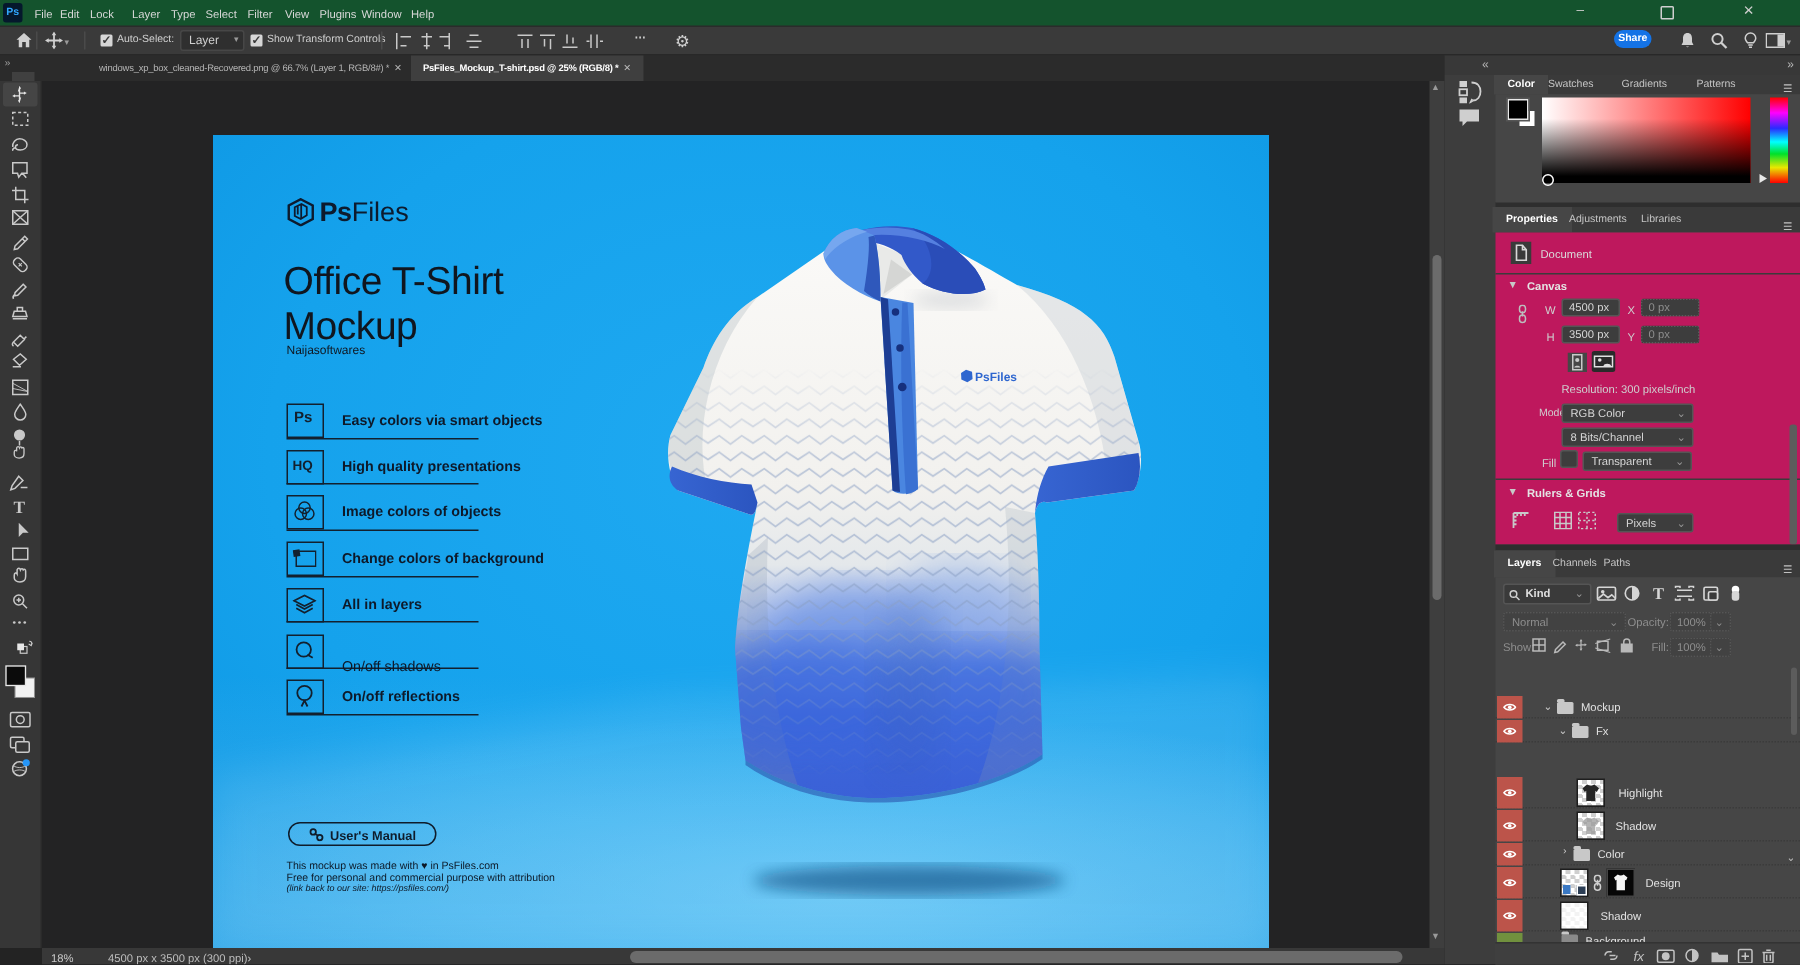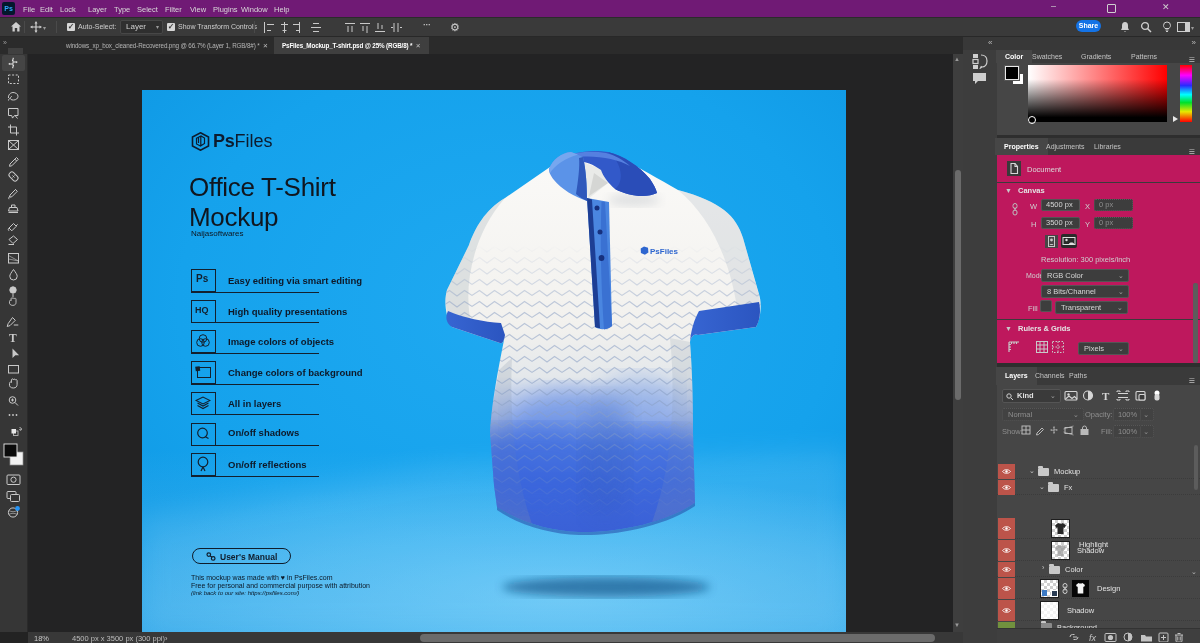--- a/index.html
+++ b/index.html
@@ -6,7 +6,7 @@
   body{width:1200px;height:643px;overflow:hidden;background:#232323;font-family:"Liberation Sans",sans-serif;position:relative;}
   .abs{position:absolute;}
   
-  #menubar{left:0;top:0;width:1200px;height:17px;background:#701a75;color:#d8d8d8;font-size:7.5px;border-bottom:1px solid #2b2b2b;}
+  #menubar{left:0;top:0;width:1200px;height:17px;background:#14532d;color:#d8d8d8;font-size:7.5px;border-bottom:1px solid #2b2b2b;}
   #menubar .m{position:absolute;top:5px;}
   #pslogo{left:2px;top:2px;width:13px;height:13px;background:#05182c;color:#31a8ff;font-size:7px;font-weight:bold;text-align:center;line-height:13px;border-radius:2px;}
   .winbtn{top:3px;color:#cfcfcf;font-size:9px;}

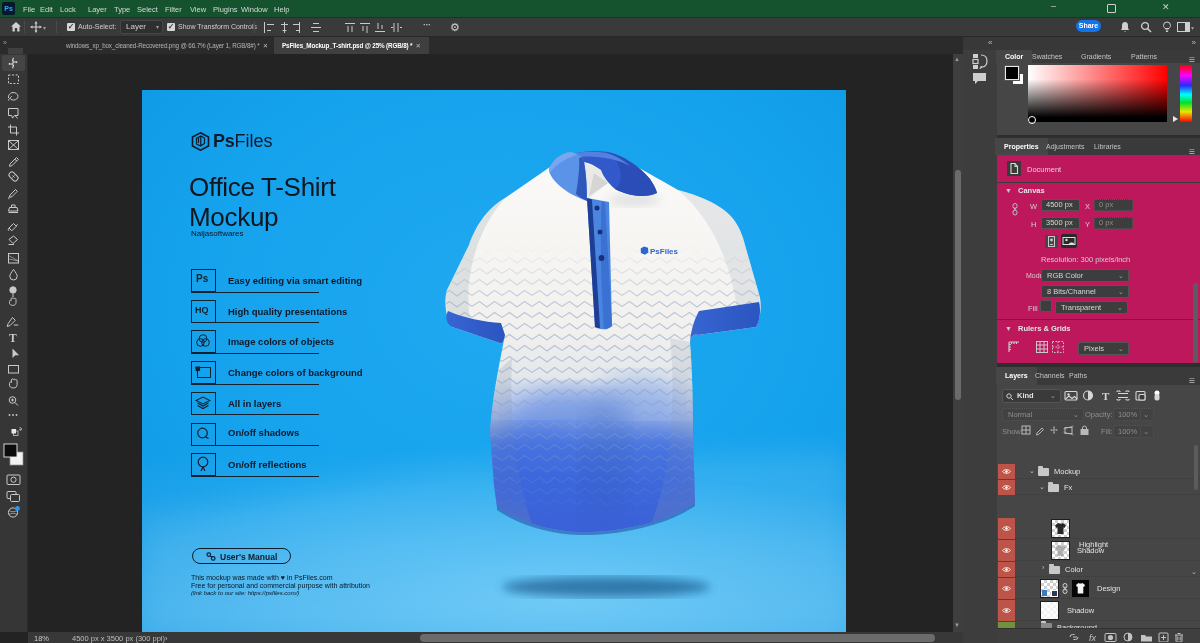--- a/index.html
+++ b/index.html
@@ -331,7 +331,7 @@
         <div style="position:absolute;width:23px;height:21px;border:1.2px solid #13202e;"></div>
         <div style="position:absolute;left:5px;top:4px;font-size:10px;font-weight:bold;color:#13202e;">Ps</div>
         <div style="position:absolute;left:0;top:22.5px;width:128px;border-top:1px solid #13202e;"></div>
-        <div style="position:absolute;left:37px;top:6px;font-size:9.5px;font-weight:bold;color:#0e1929;white-space:nowrap;">Easy editing via smart editing</div>
+        <div style="position:absolute;left:37px;top:6px;font-size:9.5px;font-weight:bold;color:#0e1929;white-space:nowrap;">Easy colors via smart objects</div>
       </div>
       <div style="position:absolute;top:30.7px;">
         <div style="position:absolute;width:23px;height:21px;border:1.2px solid #13202e;"></div>

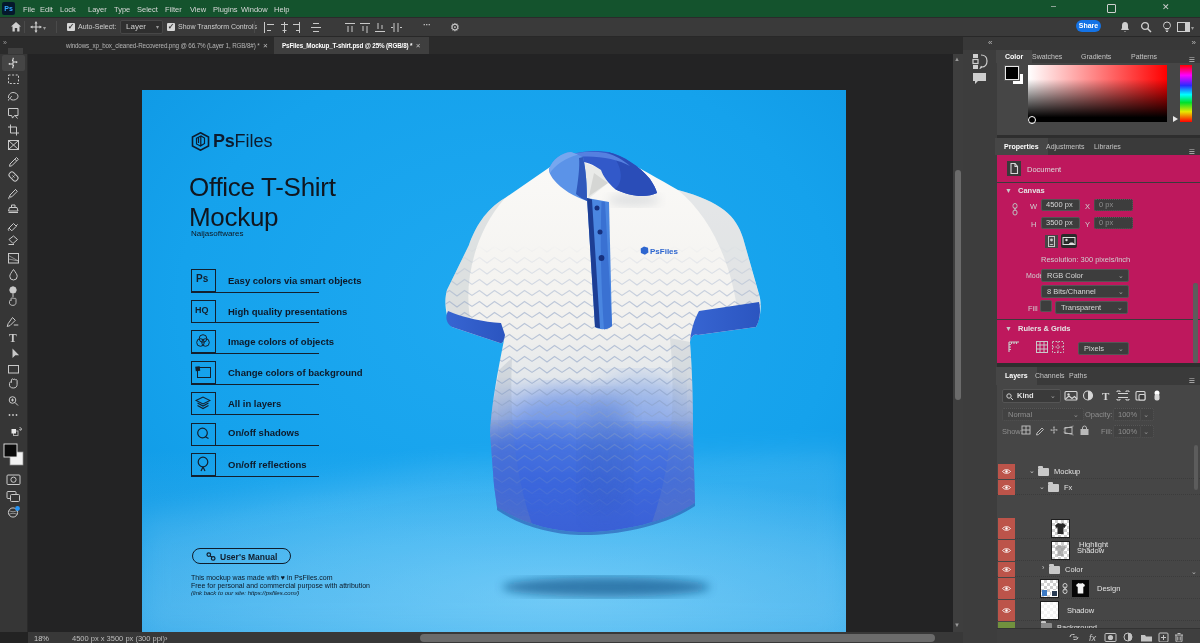--- a/index.html
+++ b/index.html
@@ -373,7 +373,7 @@
             <path d="M9 9.5 L12.5 11.5"></path>
           </svg>
         <div style="position:absolute;left:0;top:22.5px;width:128px;border-top:1px solid #13202e;"></div>
-        <div style="position:absolute;left:37px;top:4px;font-size:9.5px;font-weight:bold;color:#0e1929;white-space:nowrap;">On/off shadows</div>
+        <div style="position:absolute;left:37px;top:16px;font-size:9.5px;font-weight:normal;color:#0e1929;white-space:nowrap;">On/off shadows</div>
       </div>
       <div style="position:absolute;top:184.2px;">
         <div style="position:absolute;width:23px;height:21px;border:1.2px solid #13202e;"></div>

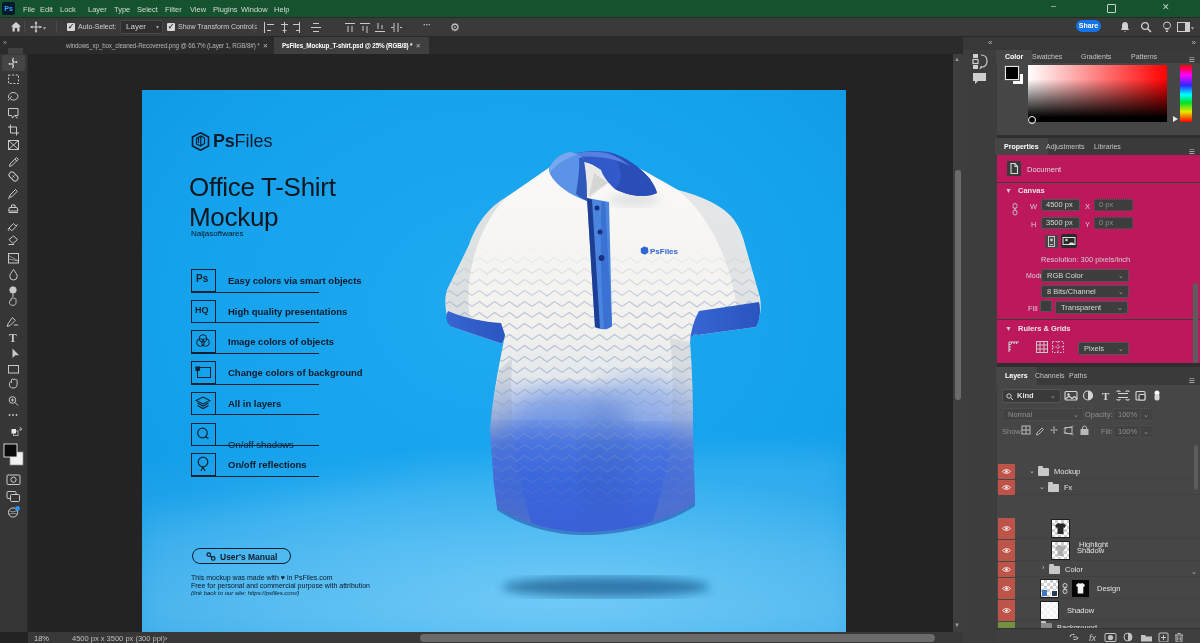--- a/index.html
+++ b/index.html
@@ -601,7 +601,7 @@
         <div class="thumb" style="left:54px;top:1.5px;"><svg width="17" height="17" viewBox="0 0 17 17">
               <path d="M3 5.5 L6 3 Q8.5 4.5 11 3 L14 5.5 L12.5 8 L11.5 7.2 V14 H5.5 V7.2 L4.5 8 Z" fill="#262626"></path>
             </svg></div>
-        <div class="lname" style="left:82px;top:7px;margin-top:16px;">Highlight</div>
+        <div class="lname" style="left:82px;top:7px;">Highlight</div>
       </div>
       <div class="lrow" style="top:98px;height:21px;">
         <div class="eye" style="background:#bc544a;">

